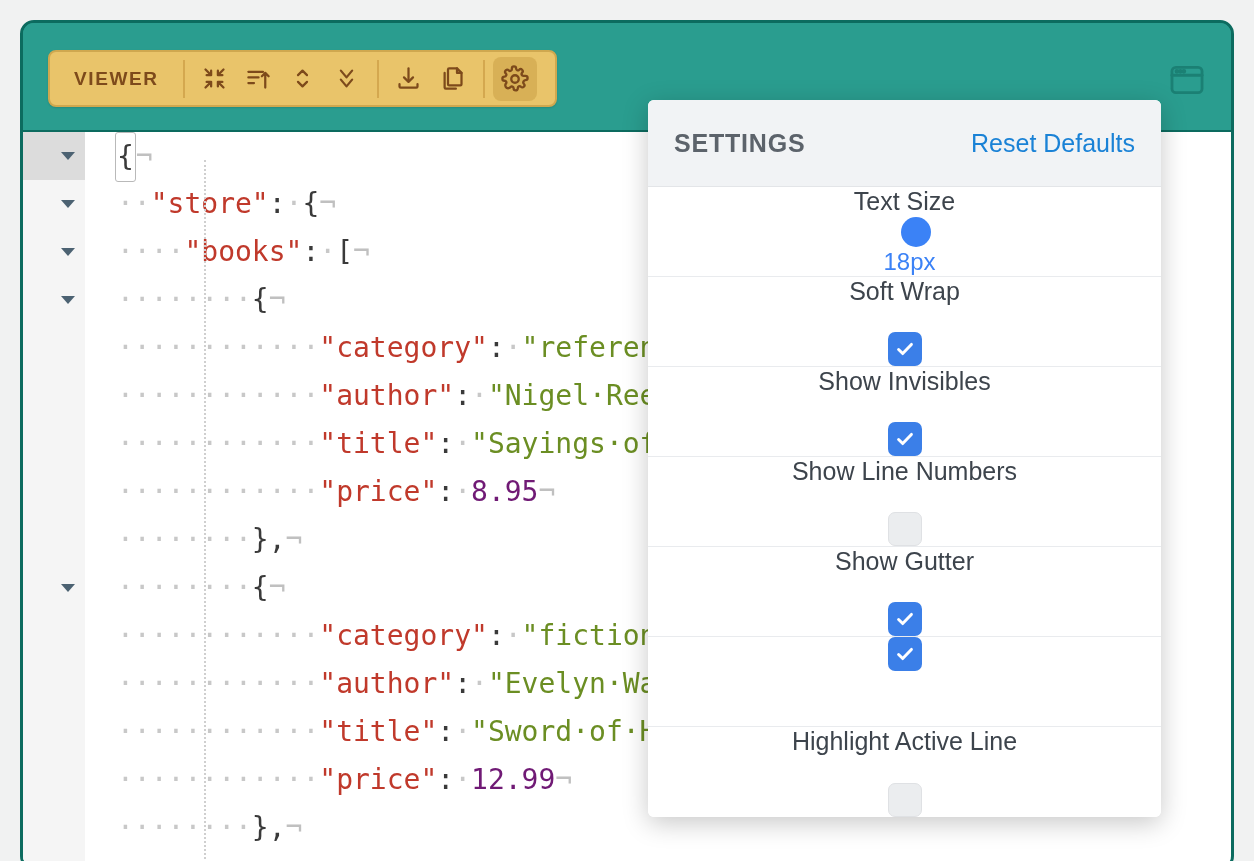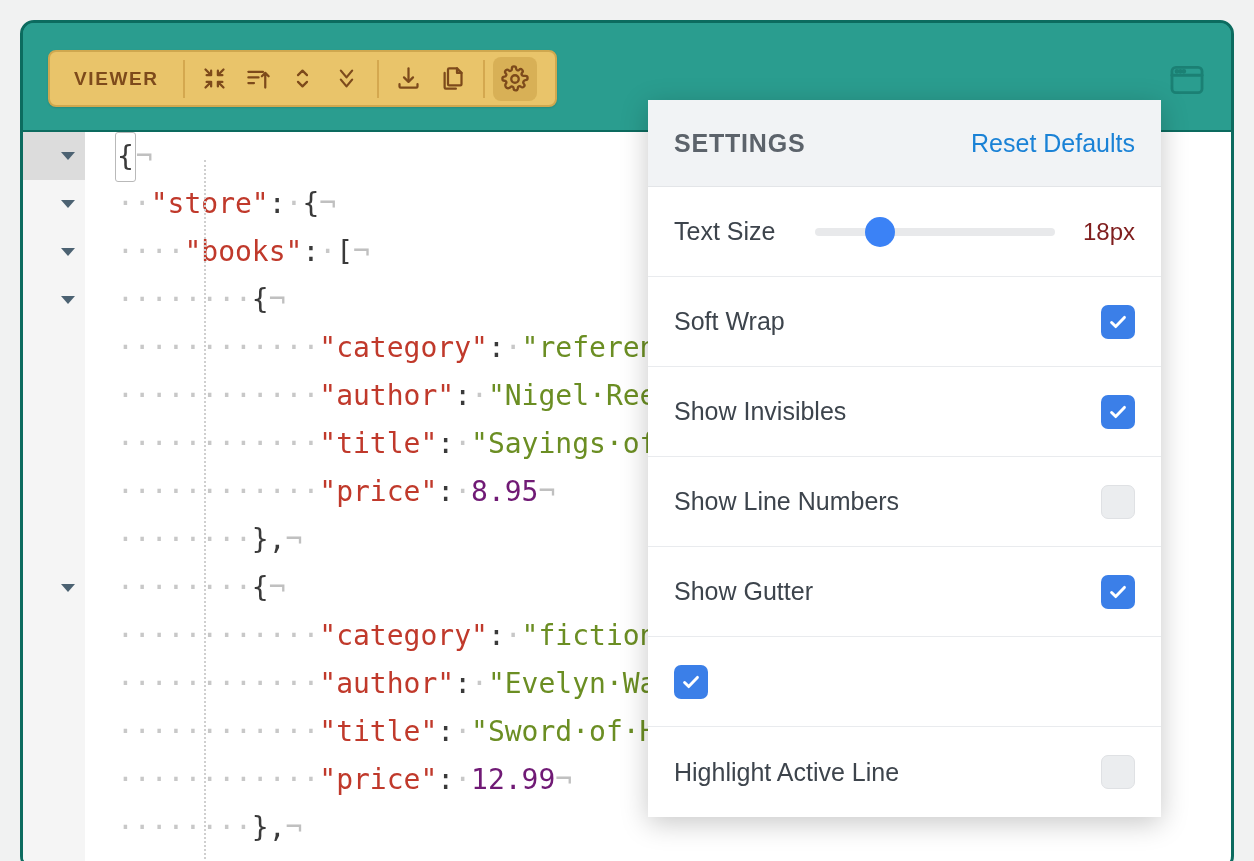--- a/index.html
+++ b/index.html
@@ -182,7 +182,7 @@
     left: 648px;
     top: 100px;
     width: 513px;
-    border-radius: 0;
+    border-radius: 6px;
     background: #ffffff;
     box-shadow: 0 6px 26px rgba(0,0,0,0.22);
     overflow: hidden;

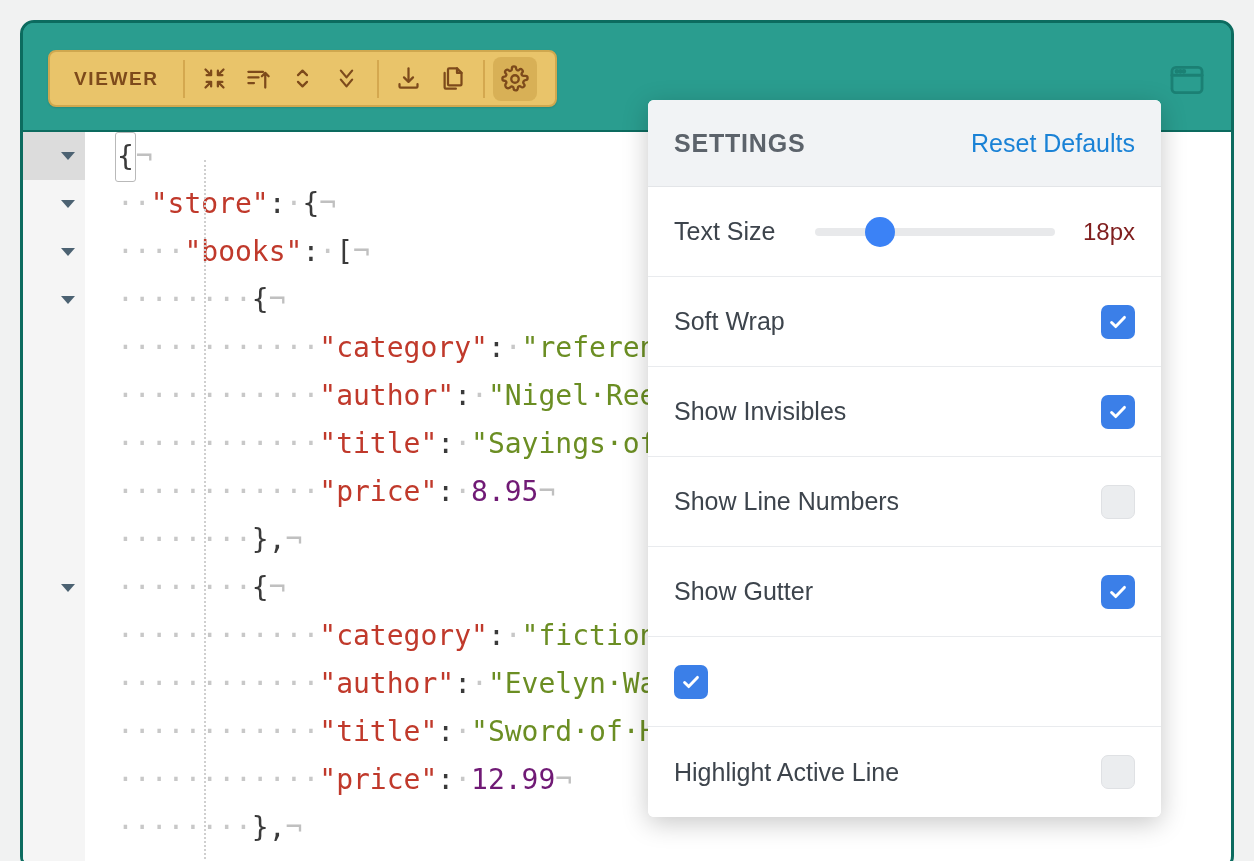--- a/index.html
+++ b/index.html
@@ -221,6 +221,7 @@
     padding: 0 26px;
     border-bottom: 1px solid #e9ebee;
     background: #fff;
+    flex-direction: column;
   }
   .srow:last-child { border-bottom: none; align-items: center; }
 

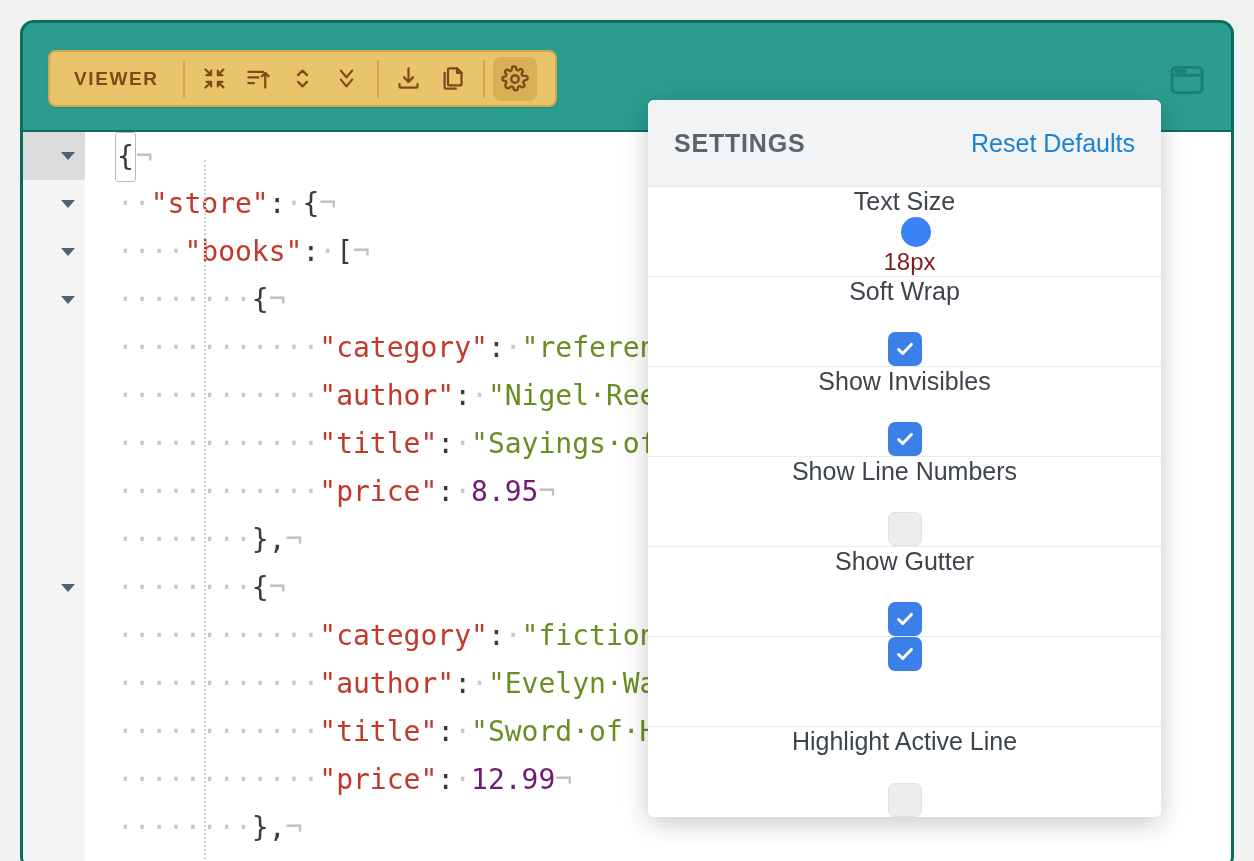--- a/index.html
+++ b/index.html
@@ -255,7 +255,7 @@
     transform: translate(-50%, -50%);
   }
   .slider-value {
-    color: #7f1d1d;
+    color: #3b82f6;
     font-size: 24px;
     min-width: 62px;
     text-align: right;

